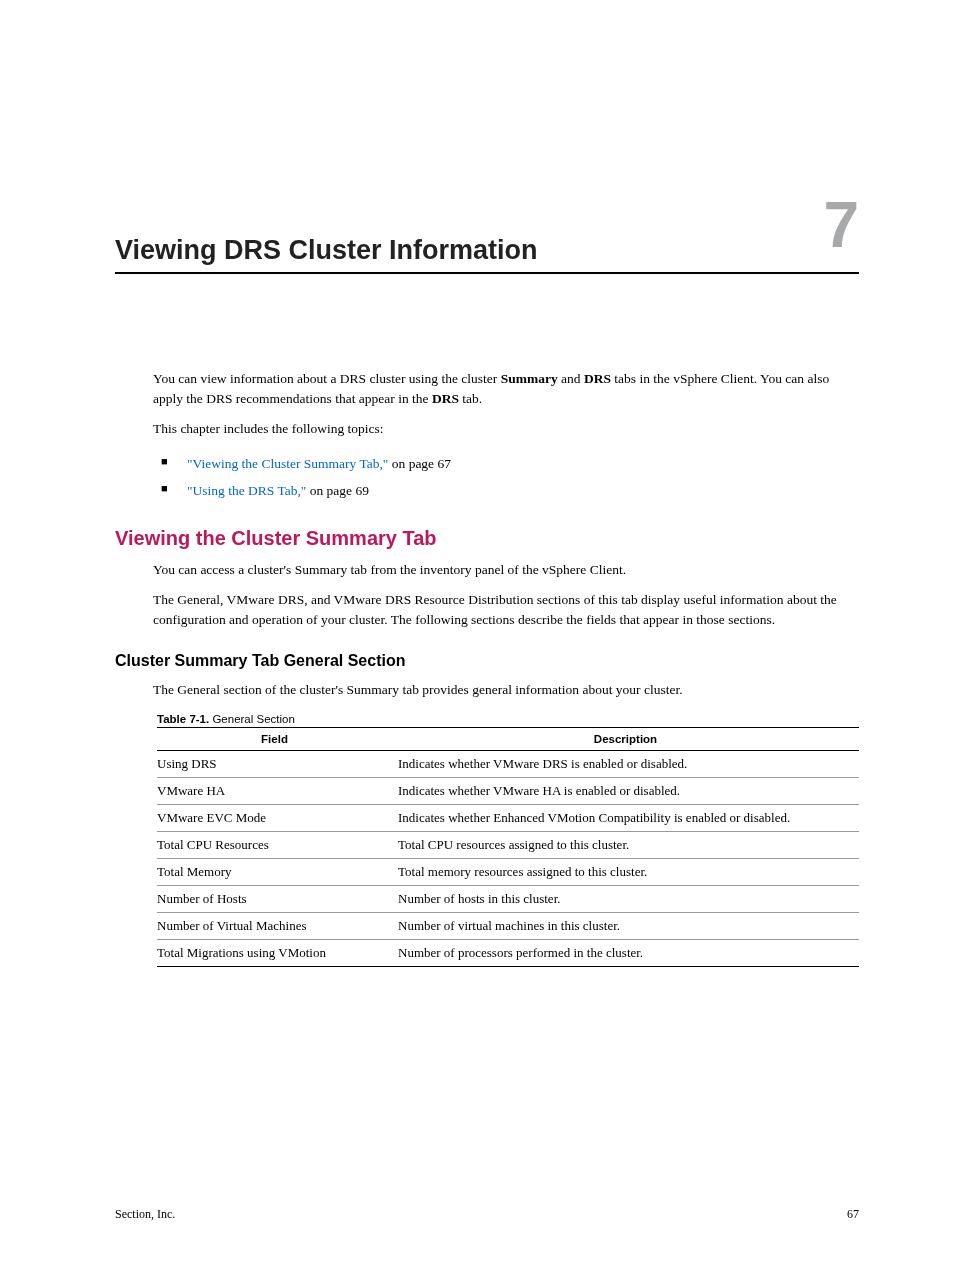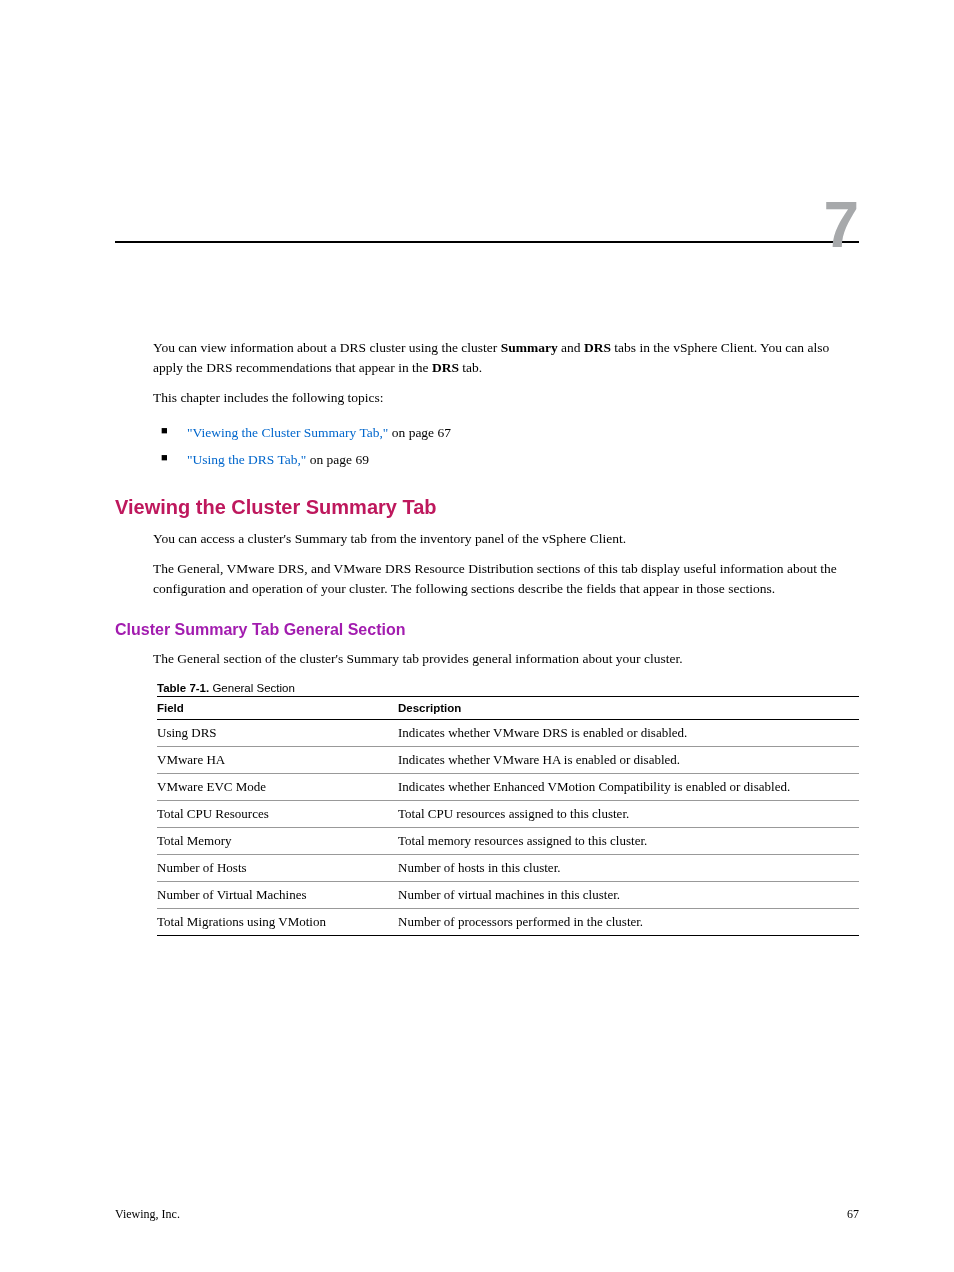--- a/index.html
+++ b/index.html
@@ -139,6 +139,7 @@
 
 <div class="page">
   <div class="chapter-header">
+    <span class="chapter-title">Viewing DRS Cluster Information</span>
     <span class="chapter-number">7</span>
   </div>
 

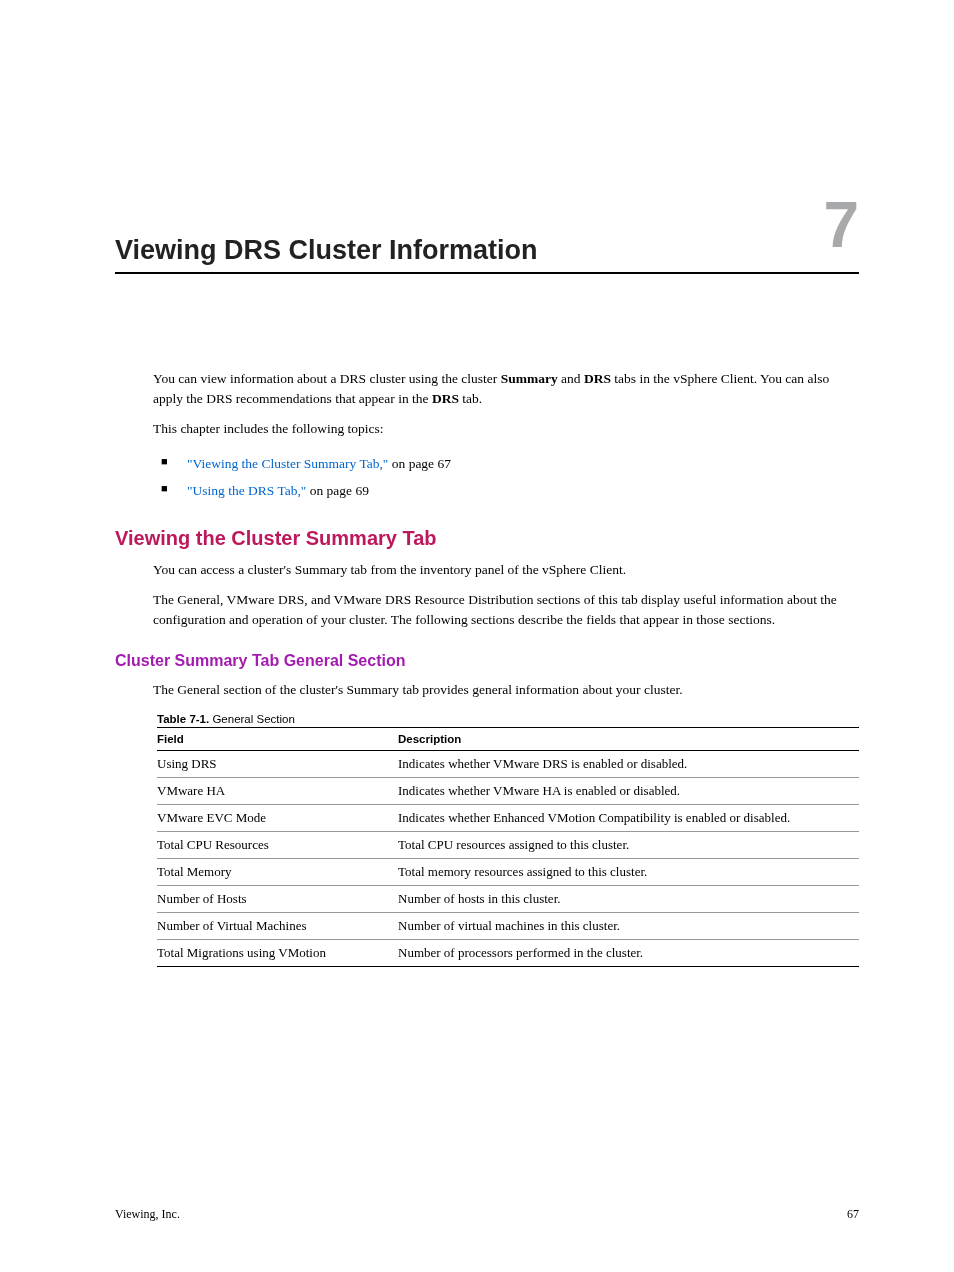--- a/index.html
+++ b/index.html
@@ -81,7 +81,7 @@
       font-weight: bold;
       font-size: 16px;
       margin: 22px 0 10px 0;
-      color: #a21caf;
+      color: #000000;
     }
     .table-caption {
       font-family: Arial, Helvetica, sans-serif;

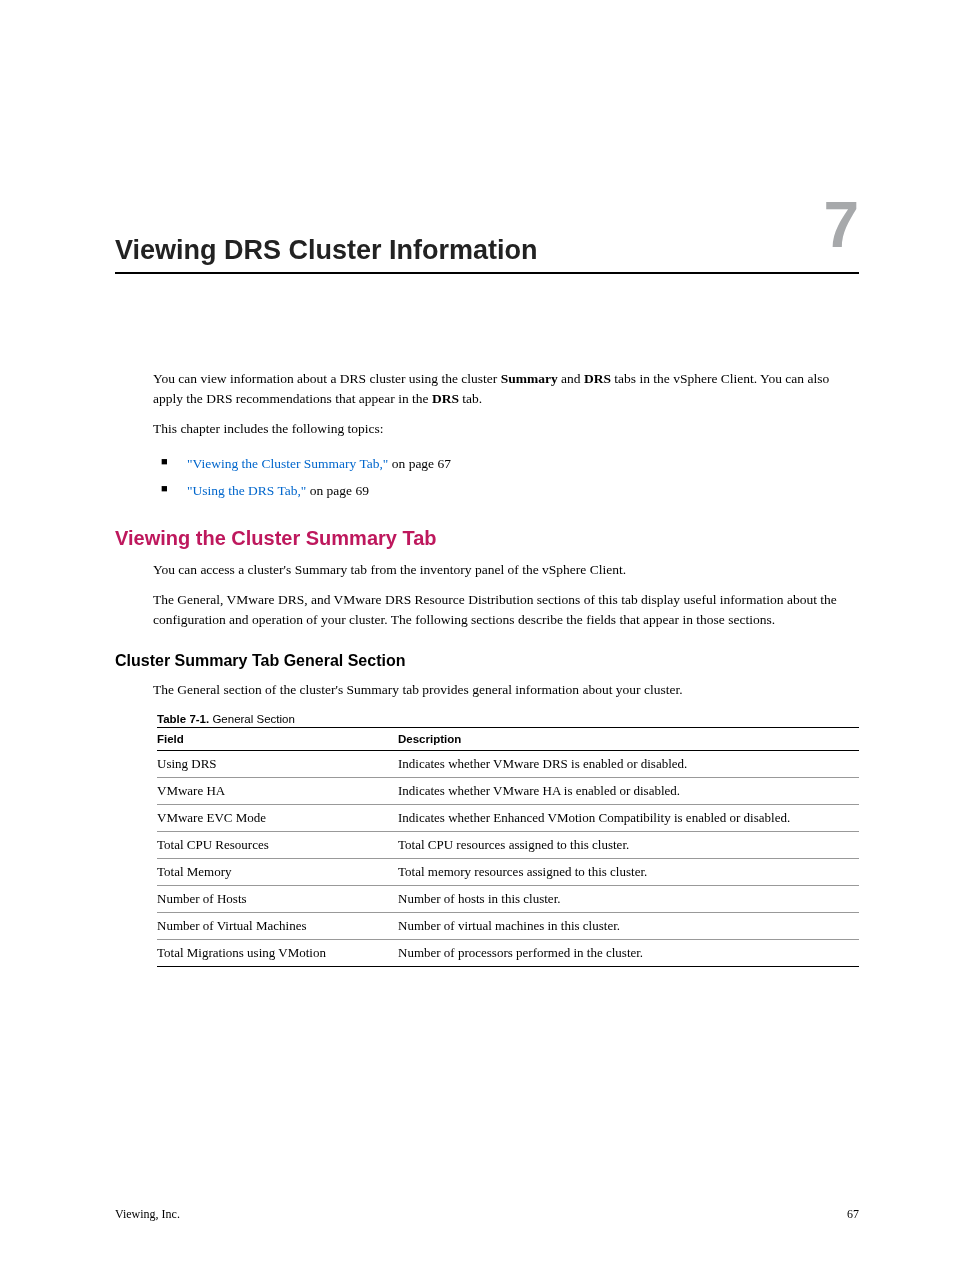--- a/index.html
+++ b/index.html
@@ -101,7 +101,7 @@
       font-family: Arial, Helvetica, sans-serif;
       font-weight: bold;
       font-size: 11.5px;
-      text-align: left;
+      text-align: center;
       border-top: 1.5px solid #000;
       border-bottom: 1px solid #000;
       padding: 5px 6px 5px 0;

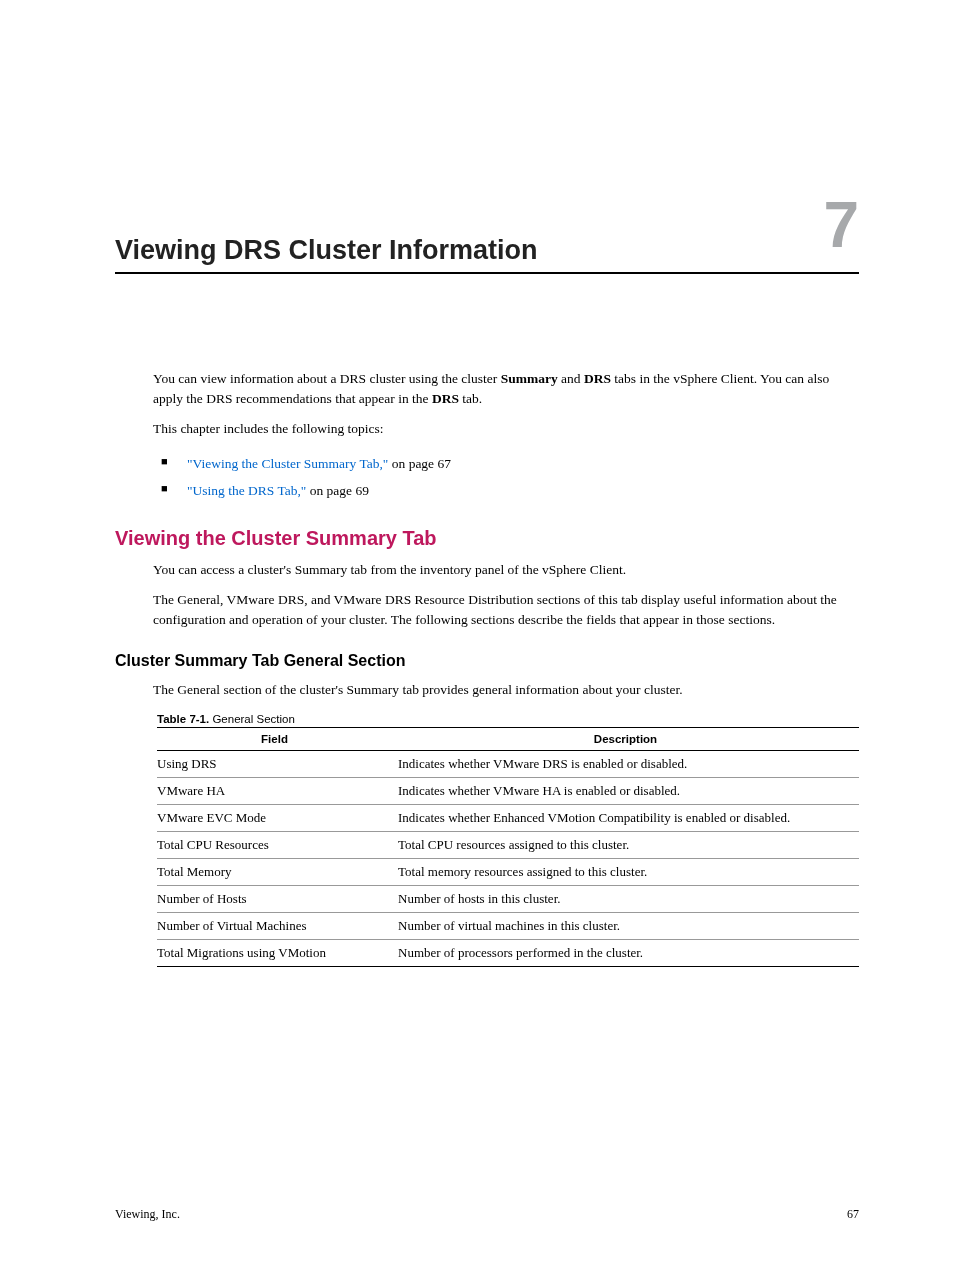--- a/index.html
+++ b/index.html
@@ -216,7 +216,7 @@
   </table>
 
   <div class="footer">
-    <span>Viewing, Inc.</span>
+    <span>Section, Inc.</span>
     <span class="footer-right">67</span>
   </div>
 </div>

